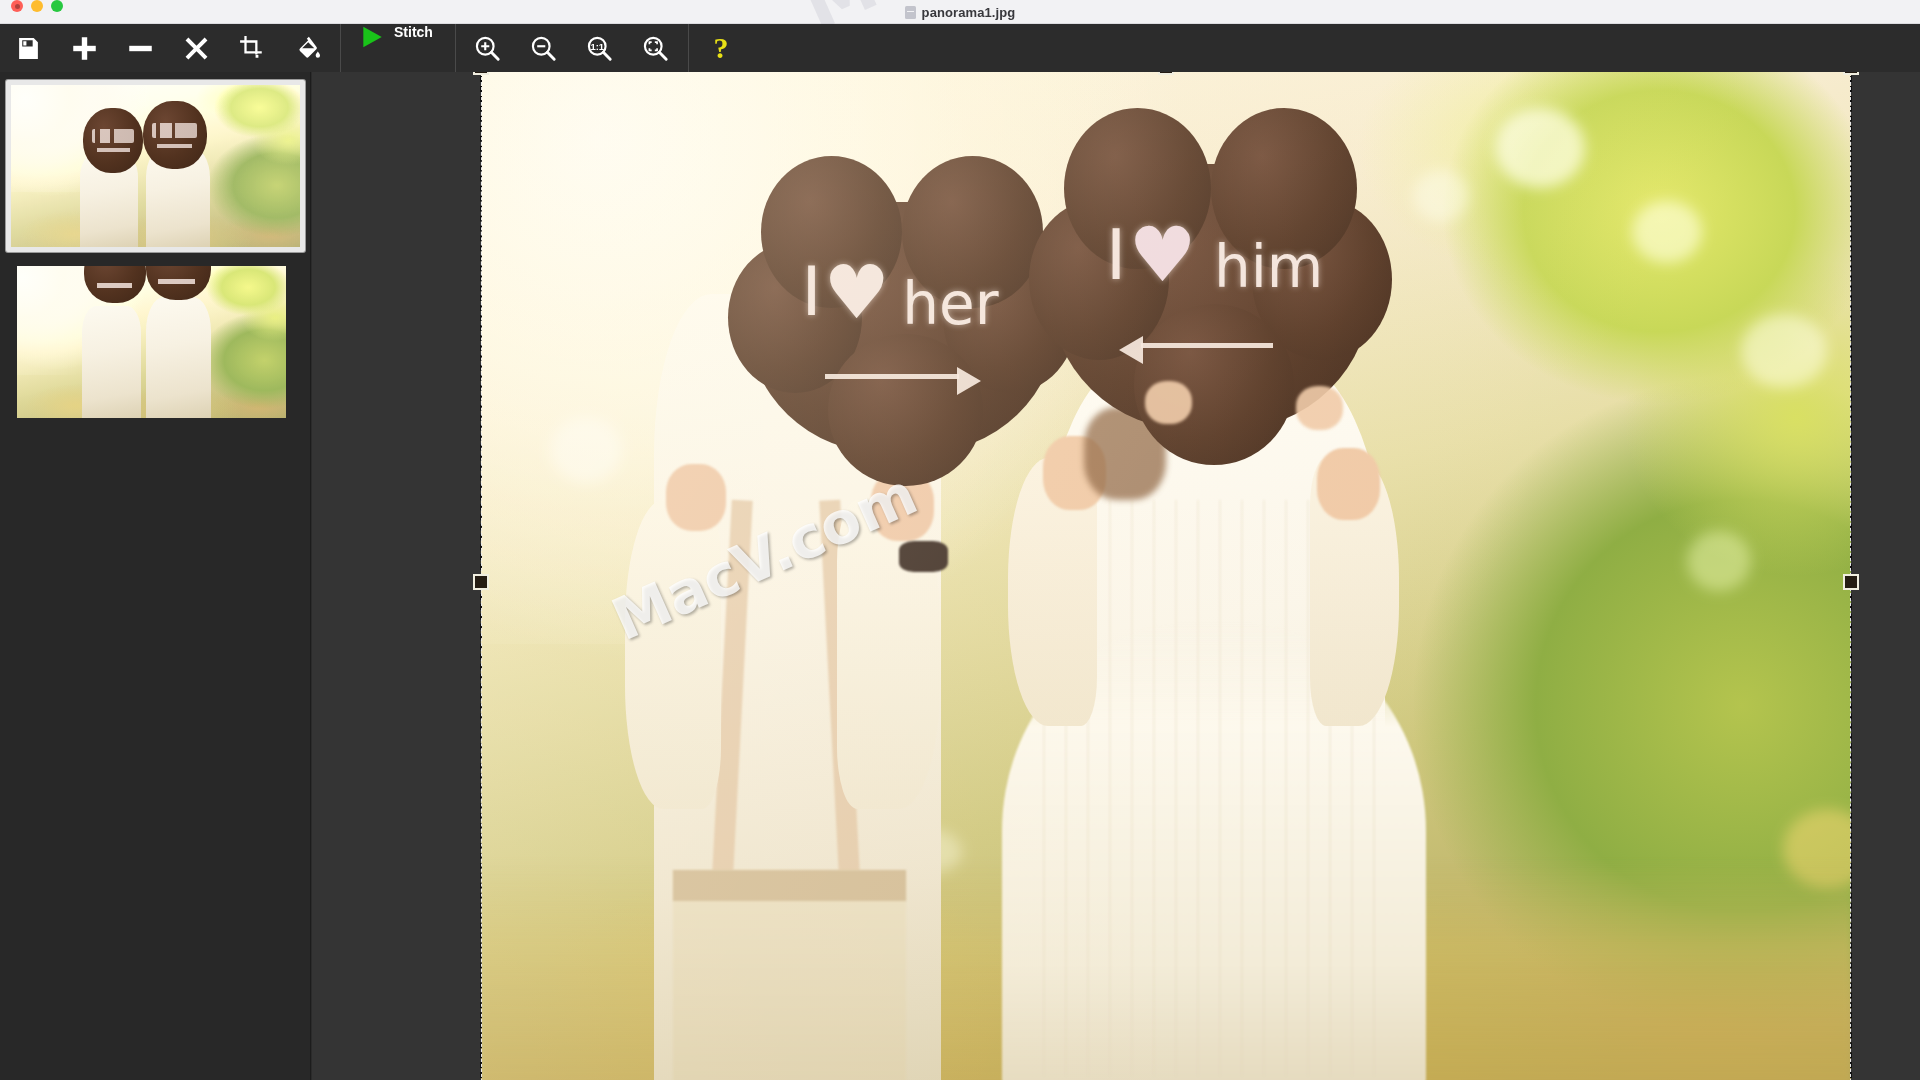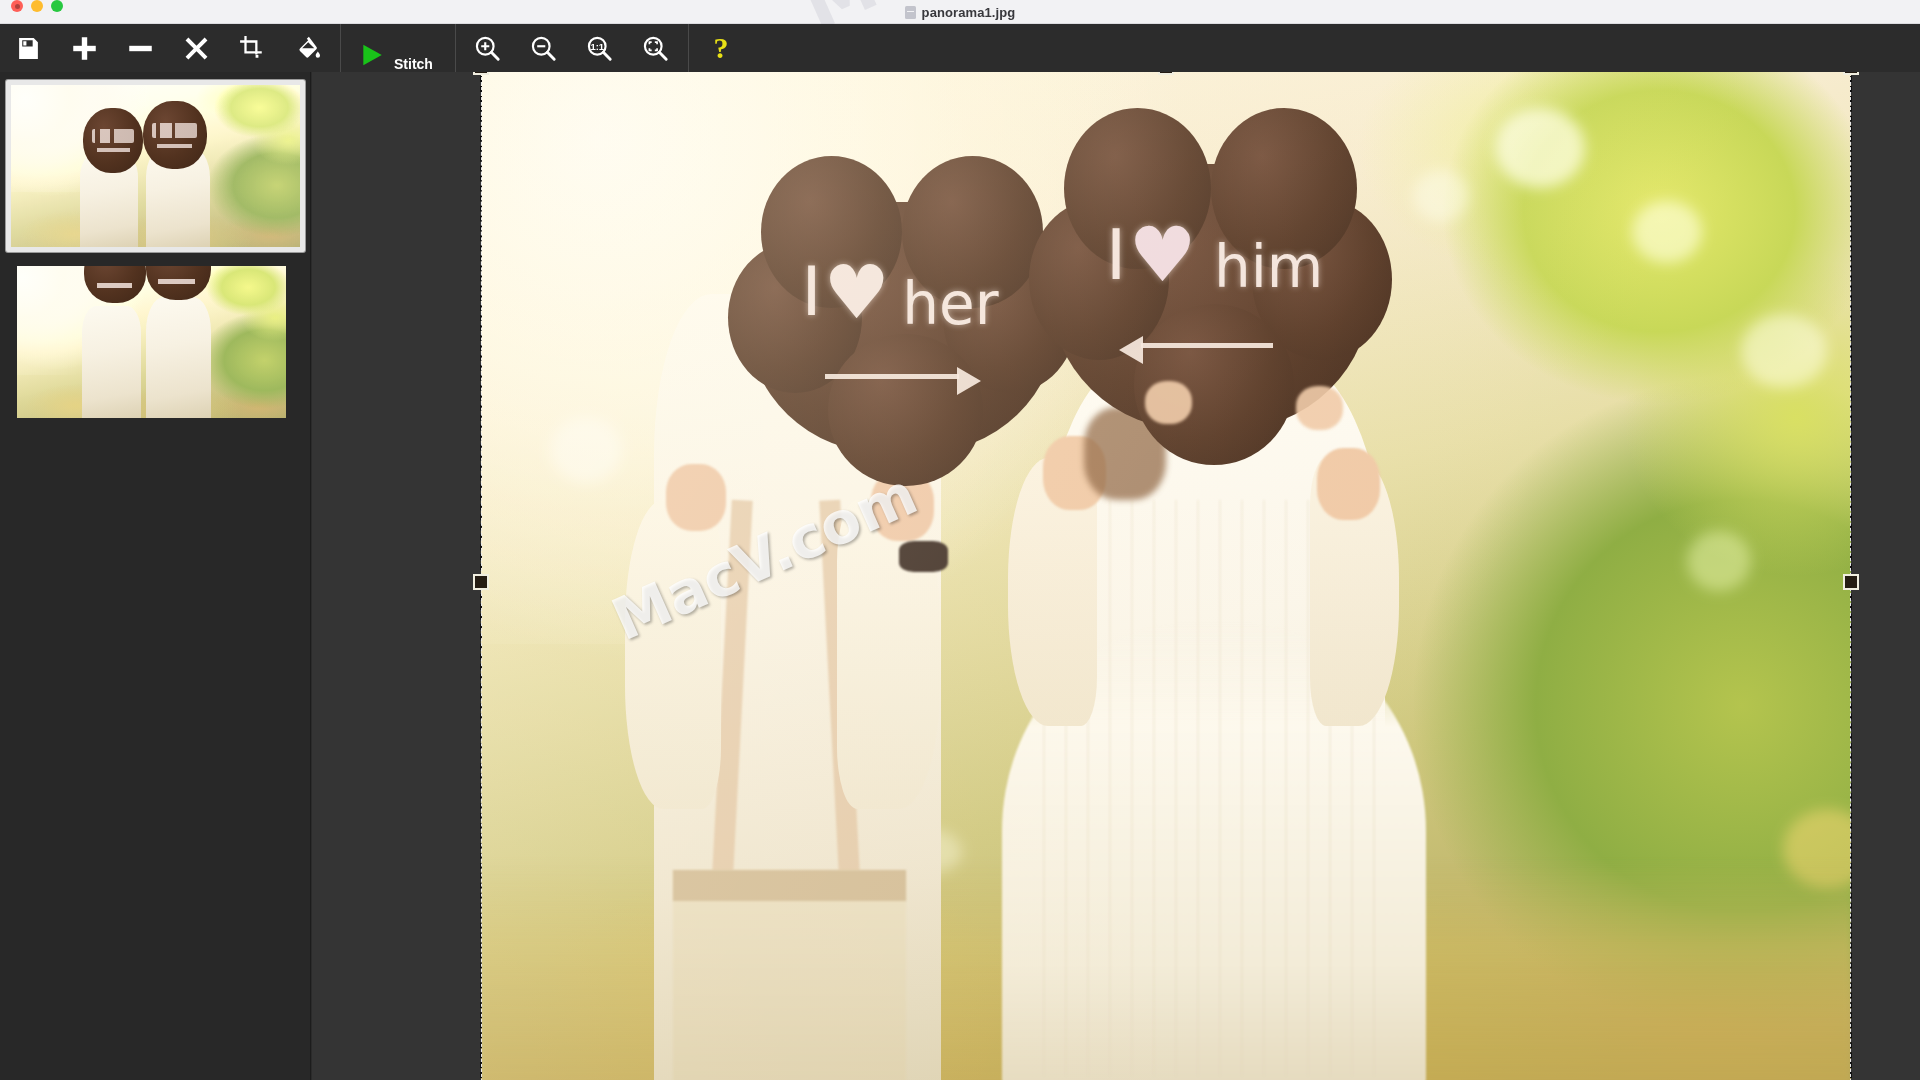--- a/index.html
+++ b/index.html
@@ -67,7 +67,7 @@
   }
   .tb-btn svg { display: block; }
   .stitch-btn {
-    display: flex; align-items: flex-end; gap: 9px;
+    display: flex; align-items: flex-start; gap: 9px;
     height: 48px; padding: 0 18px 0 14px; cursor: pointer;
   }
   .stitch-label {

